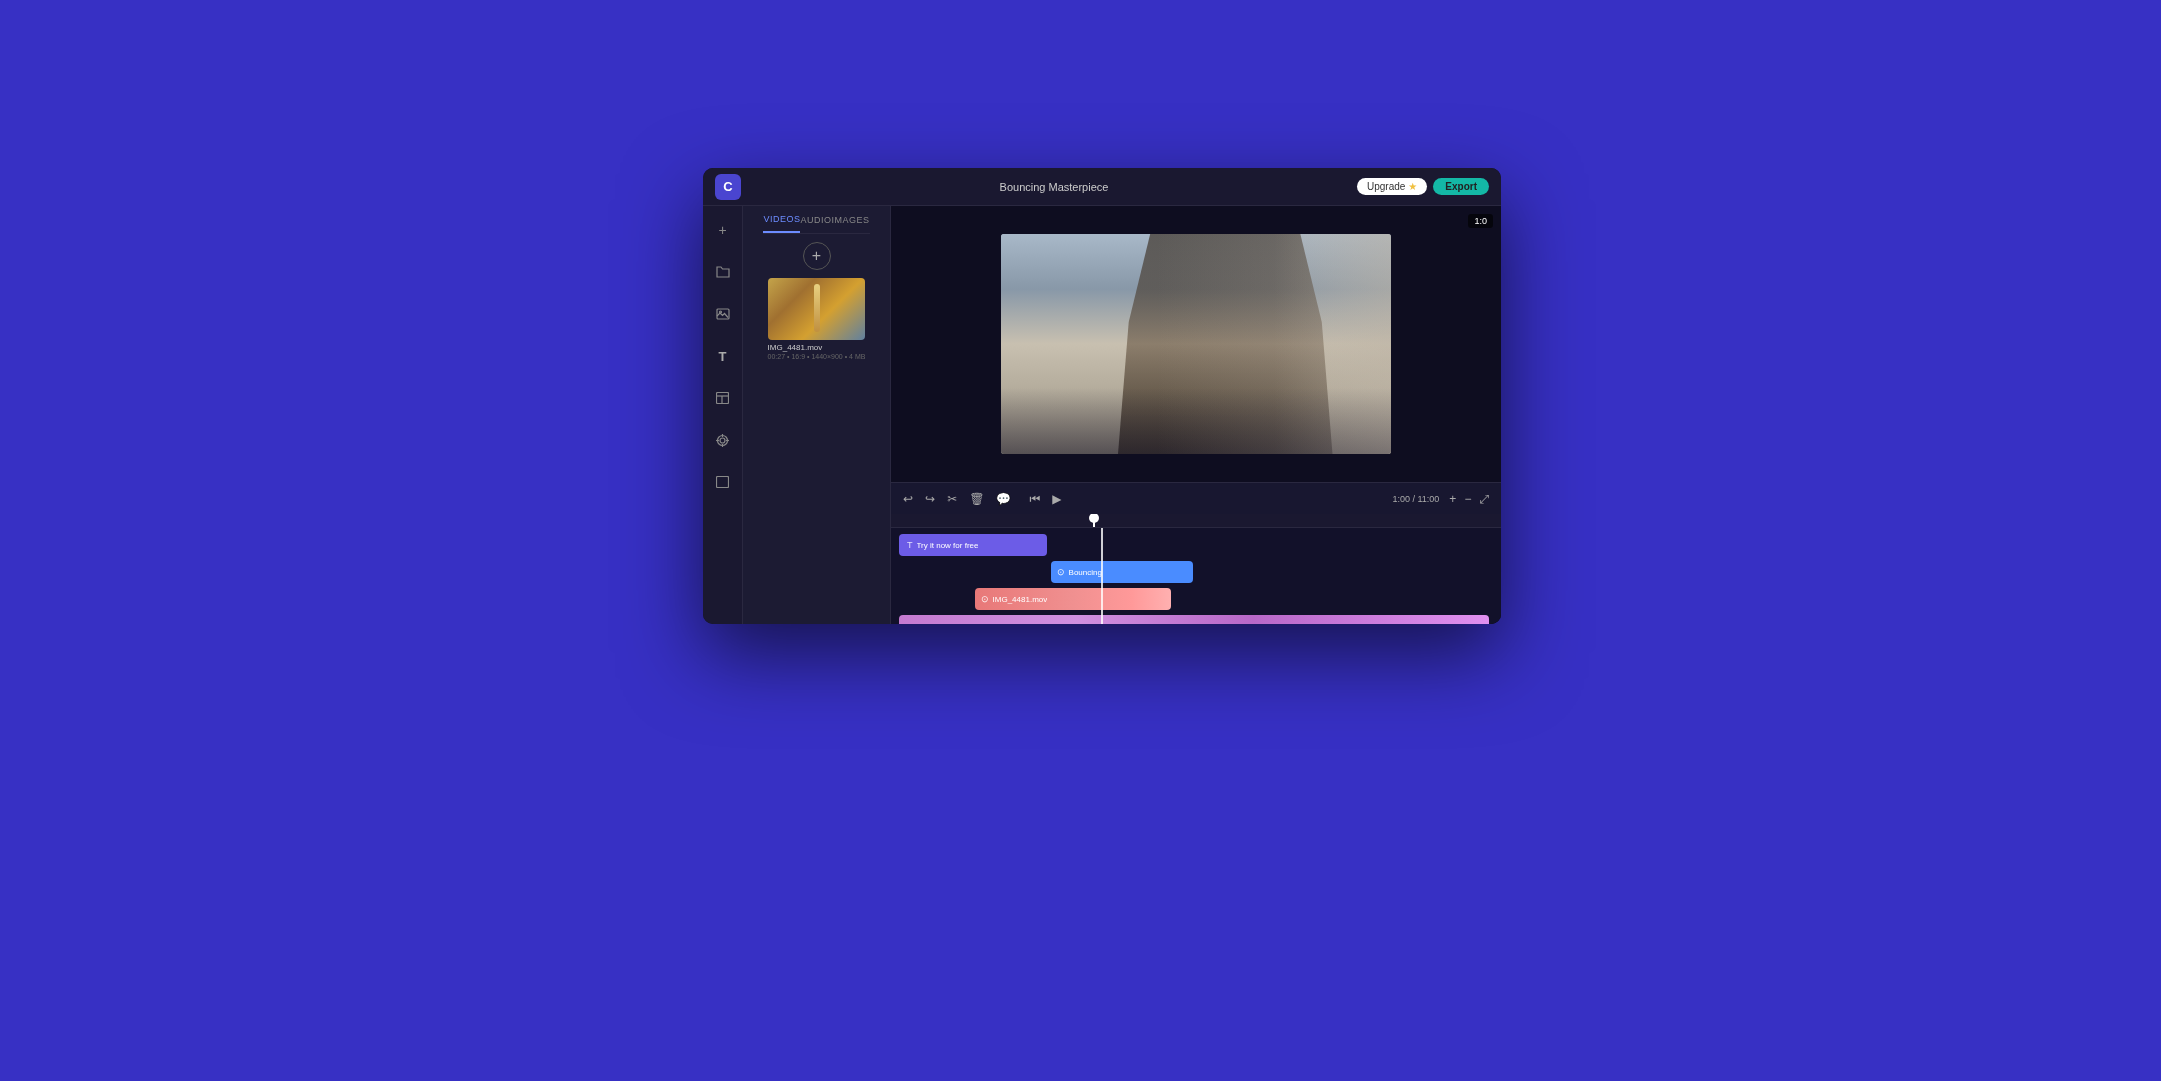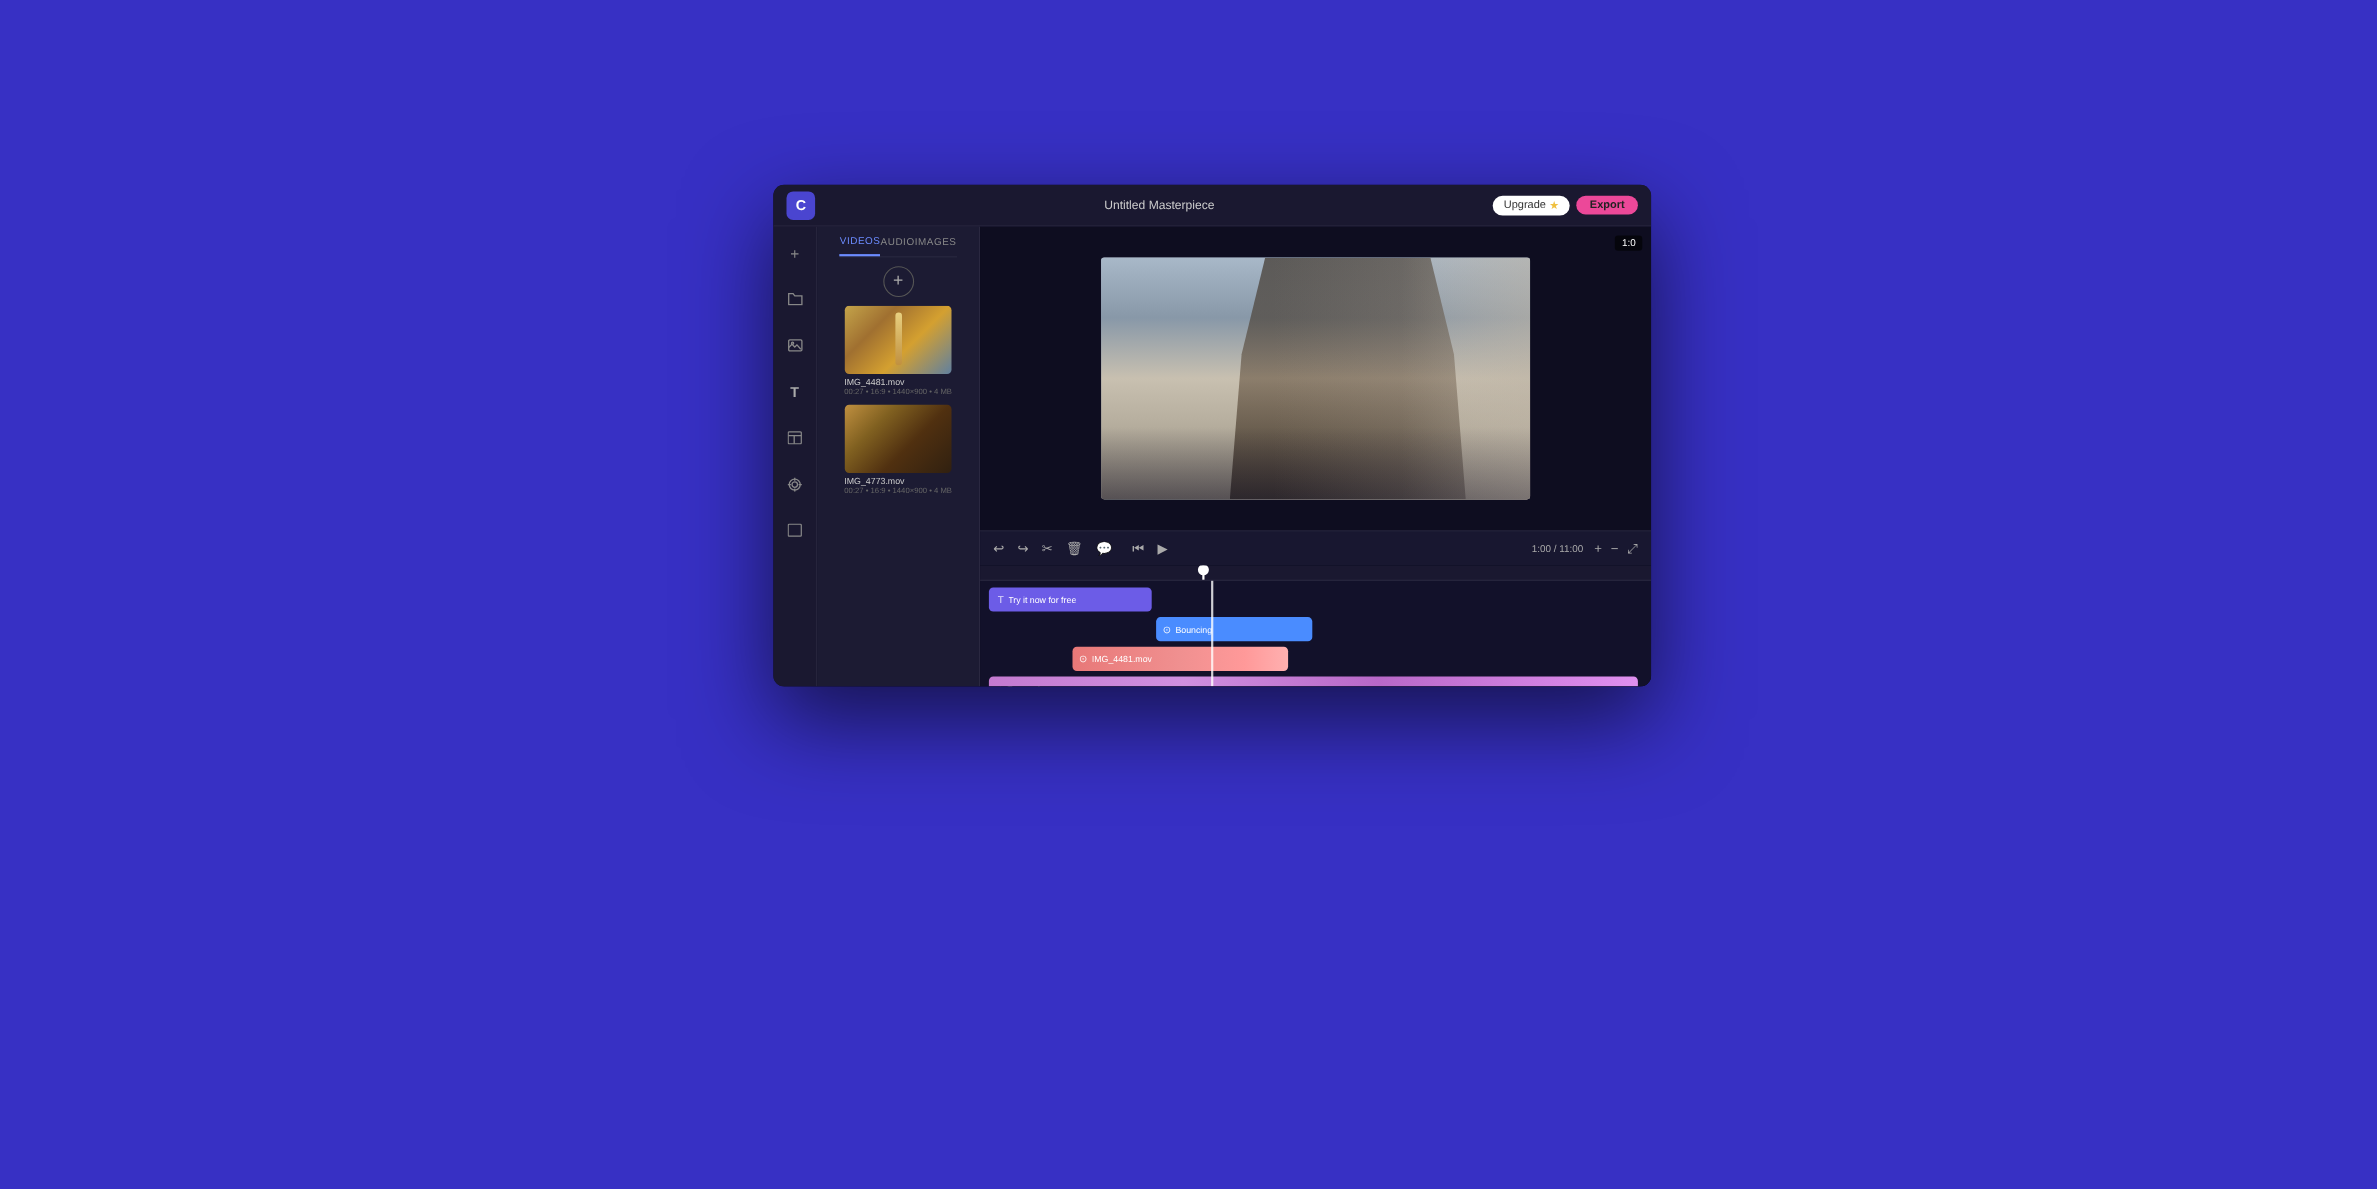--- a/index.html
+++ b/index.html
@@ -463,7 +463,7 @@
     <div class="app-logo">
       <span>C</span>
     </div>
-    <div class="title-center">Untitled Masterpiece</div>
+    <div class="title-center">Bouncing Masterpiece</div>
     <div class="top-actions">
       <button class="upgrade-btn">
         <span>Upgrade</span>

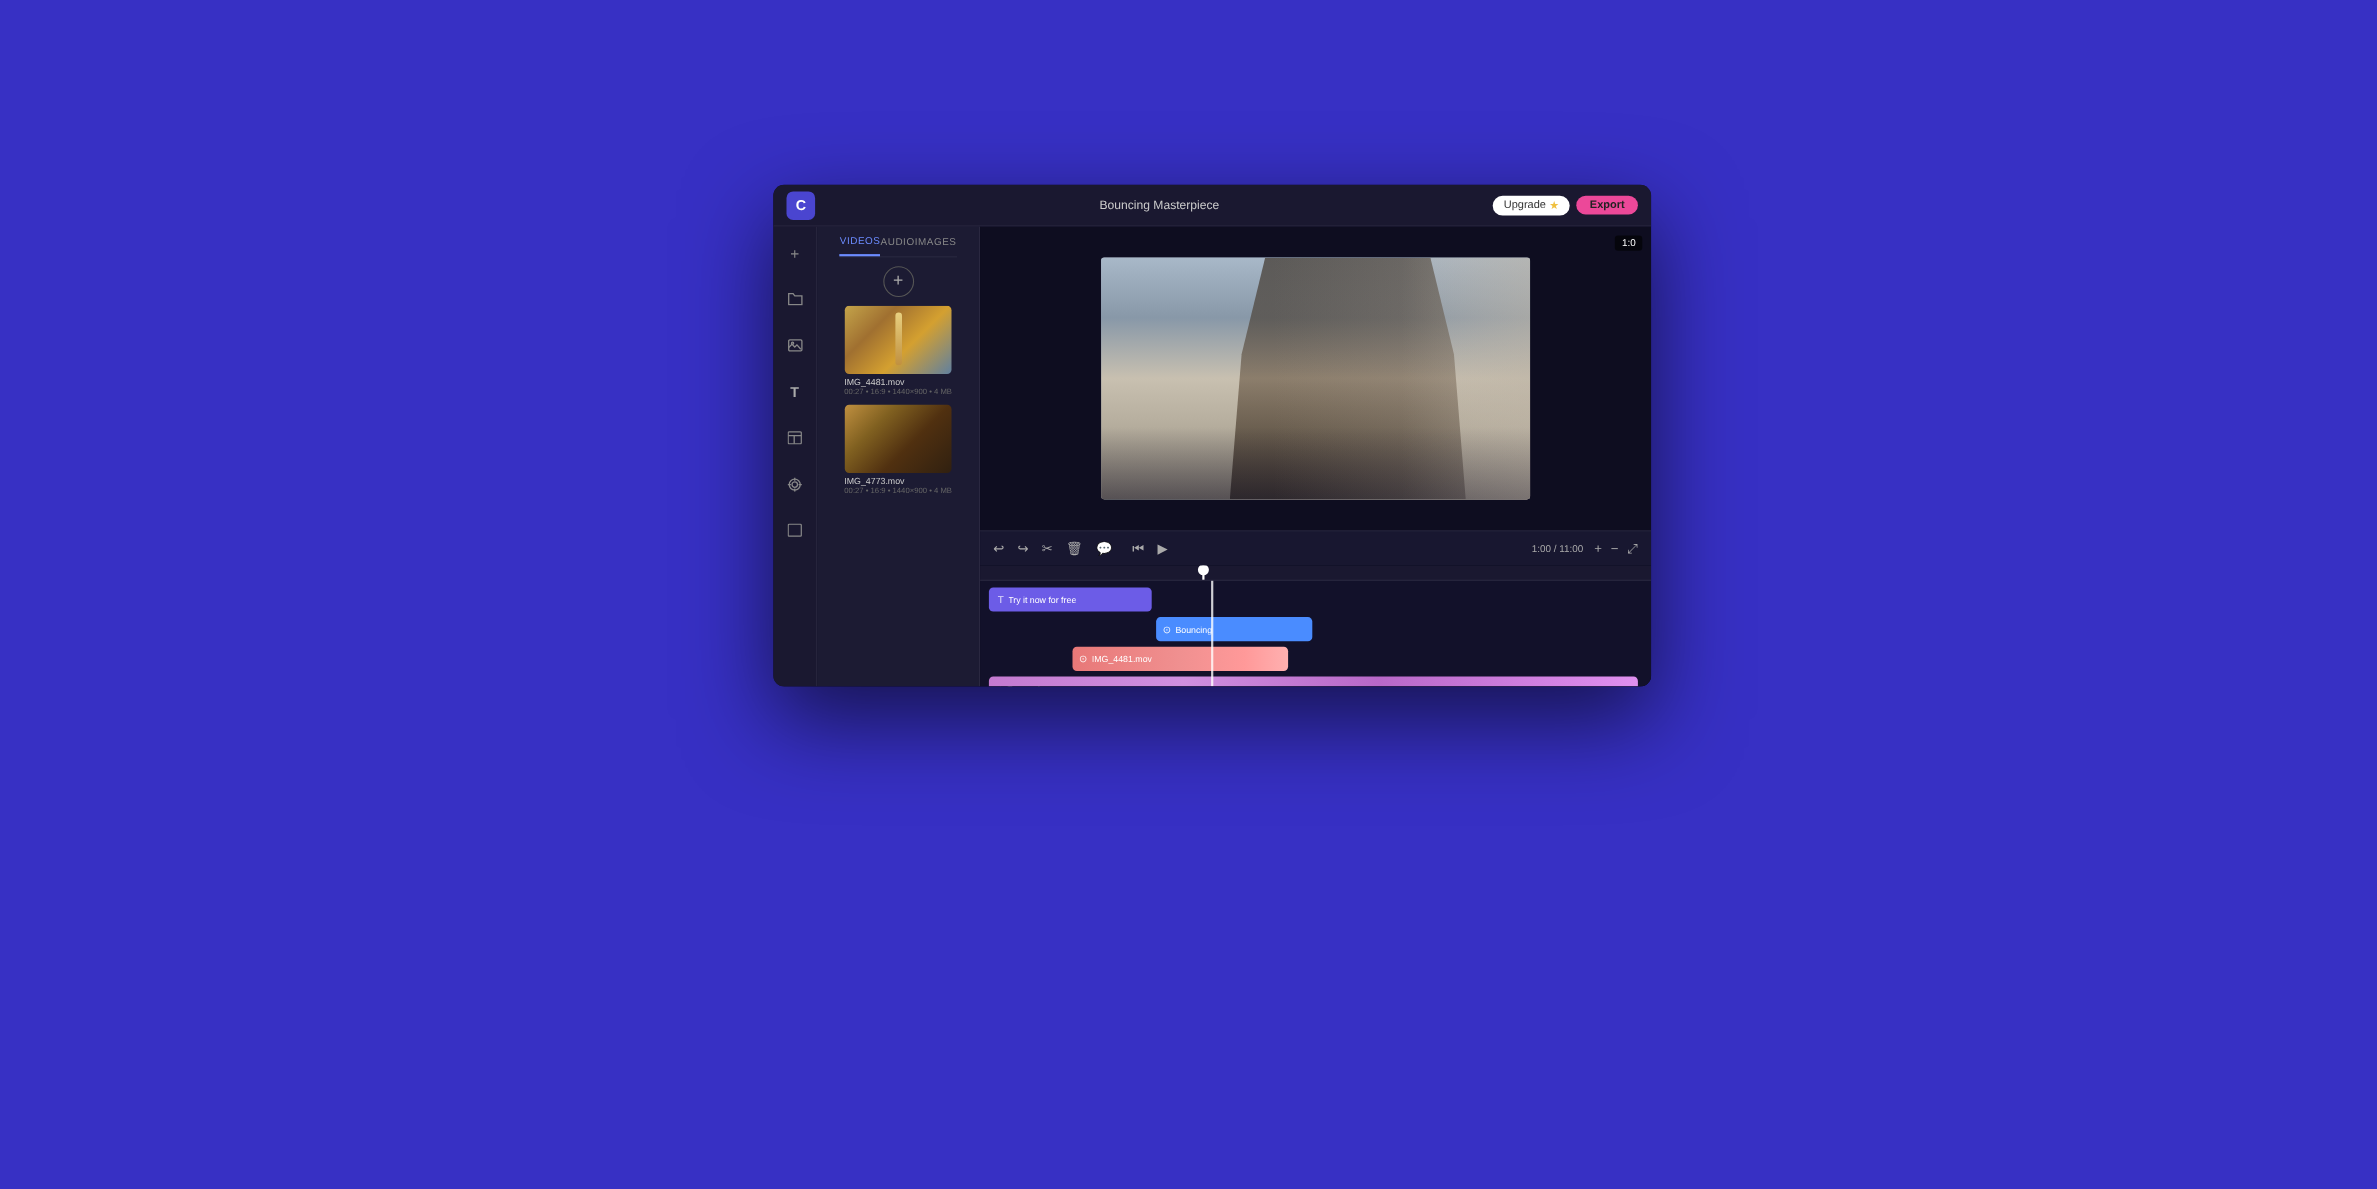--- a/index.html
+++ b/index.html
@@ -83,7 +83,7 @@
     }
 
     .export-btn {
-      background: #ec4899;
+      background: #14b8a6;
       color: #222;
       border: none;
       border-radius: 14px;

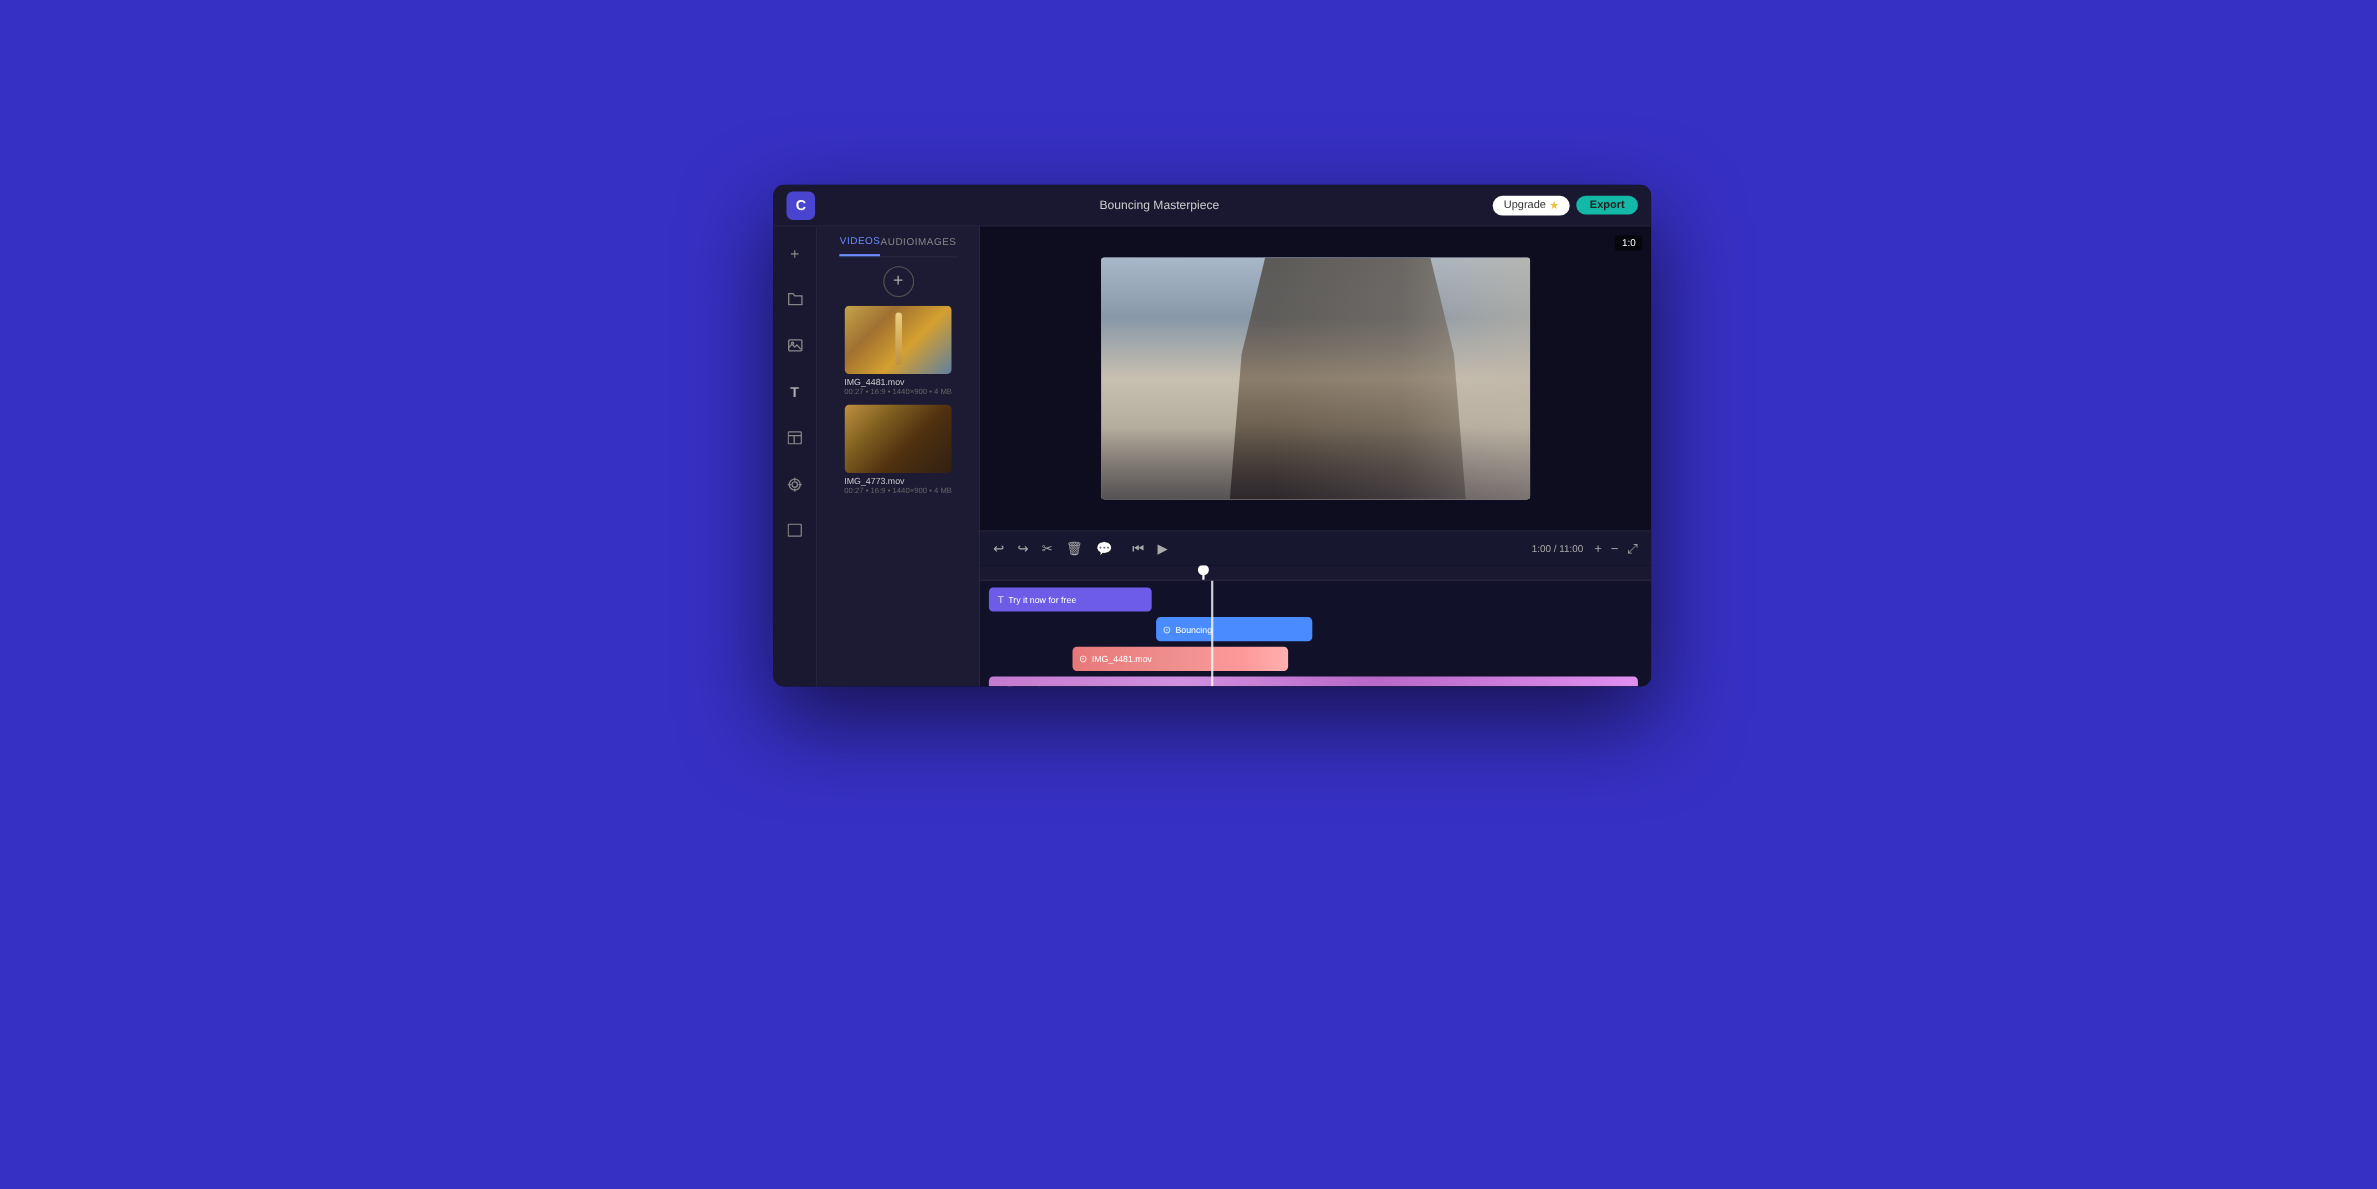--- a/index.html
+++ b/index.html
@@ -532,13 +532,6 @@
         </div>
 
 
-        <div class="media-item">
-          <div class="media-thumb thumb-3"></div>
-          <div class="media-info">
-            <div class="media-name">IMG_4773.mov</div>
-            <div class="media-meta">00:27  •  16:9  •  1440×900  •  4 MB</div>
-          </div>
-        </div>
 
       </div>
     </div>

